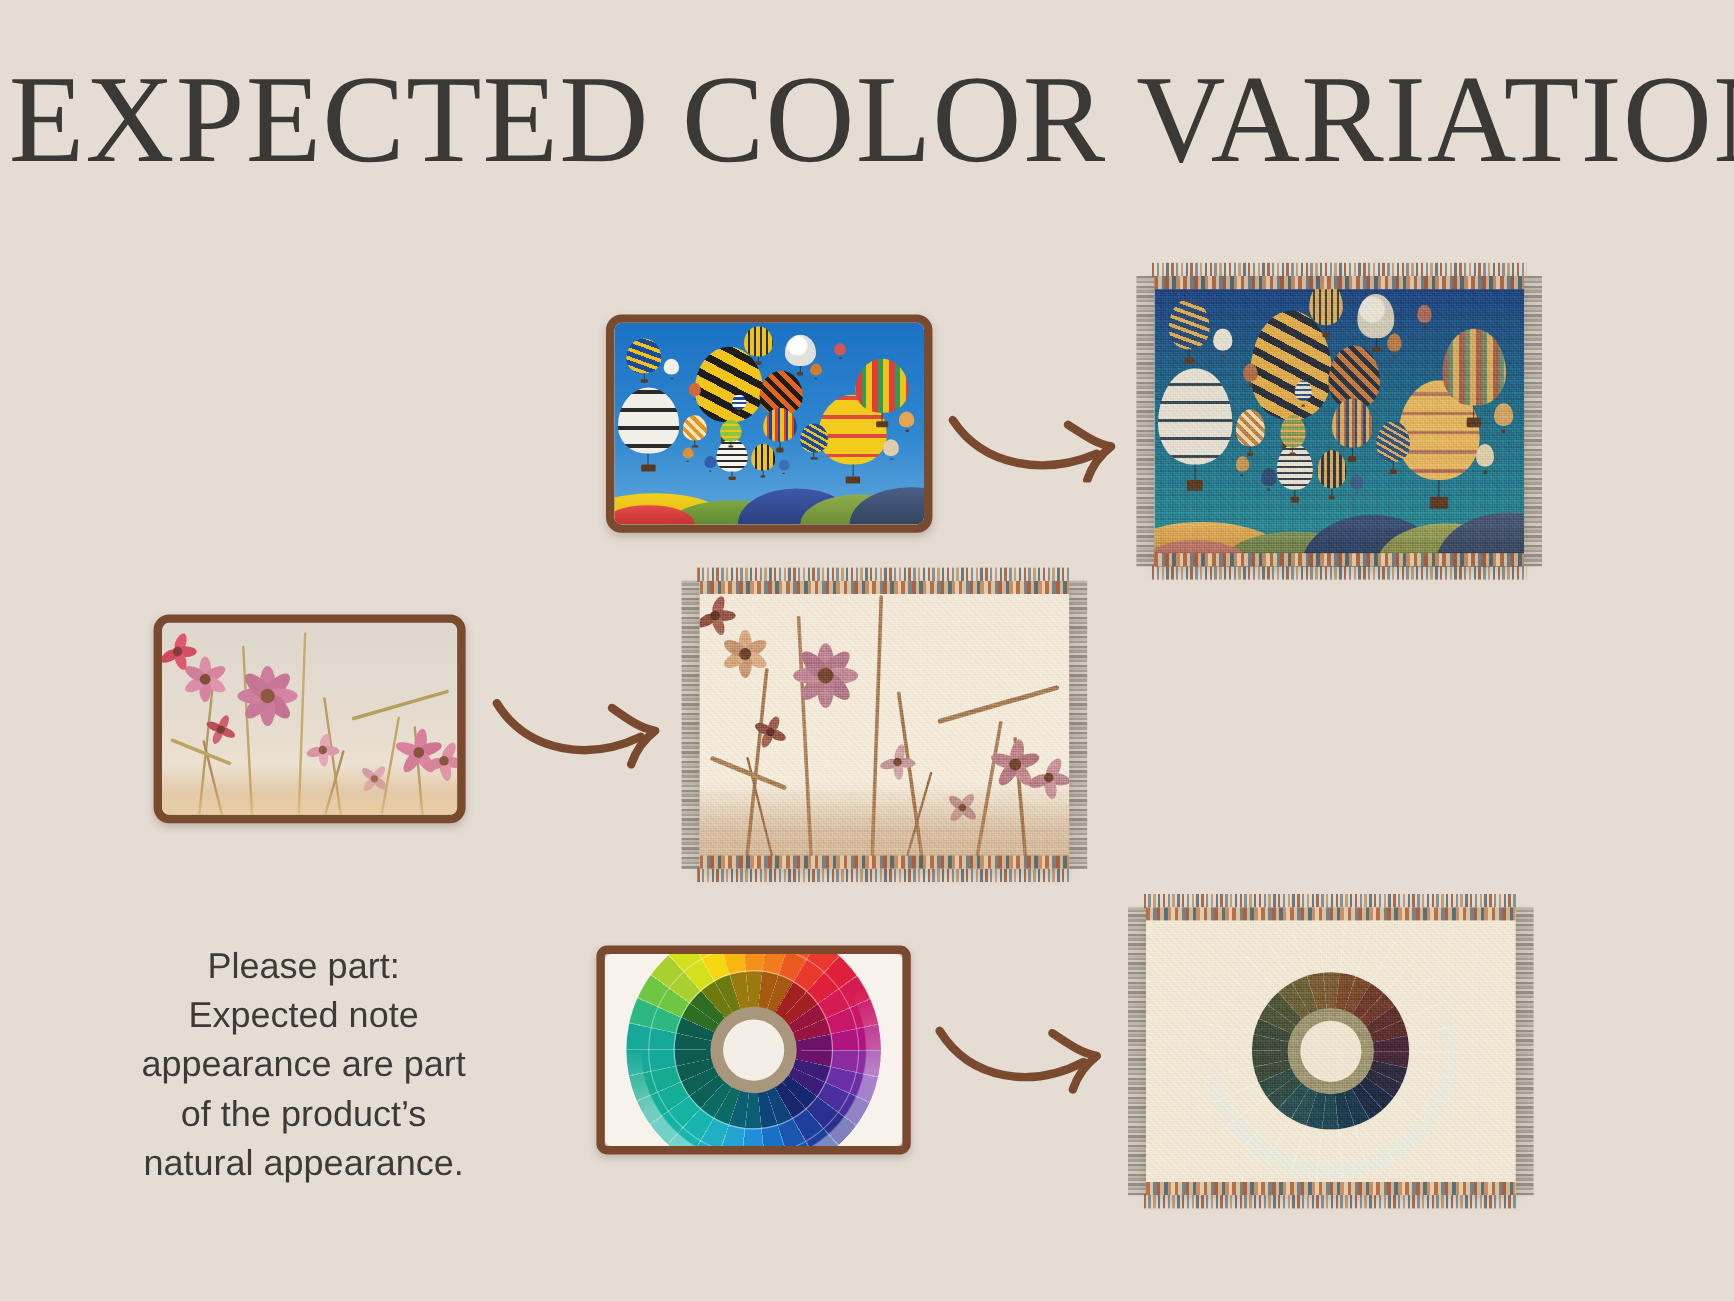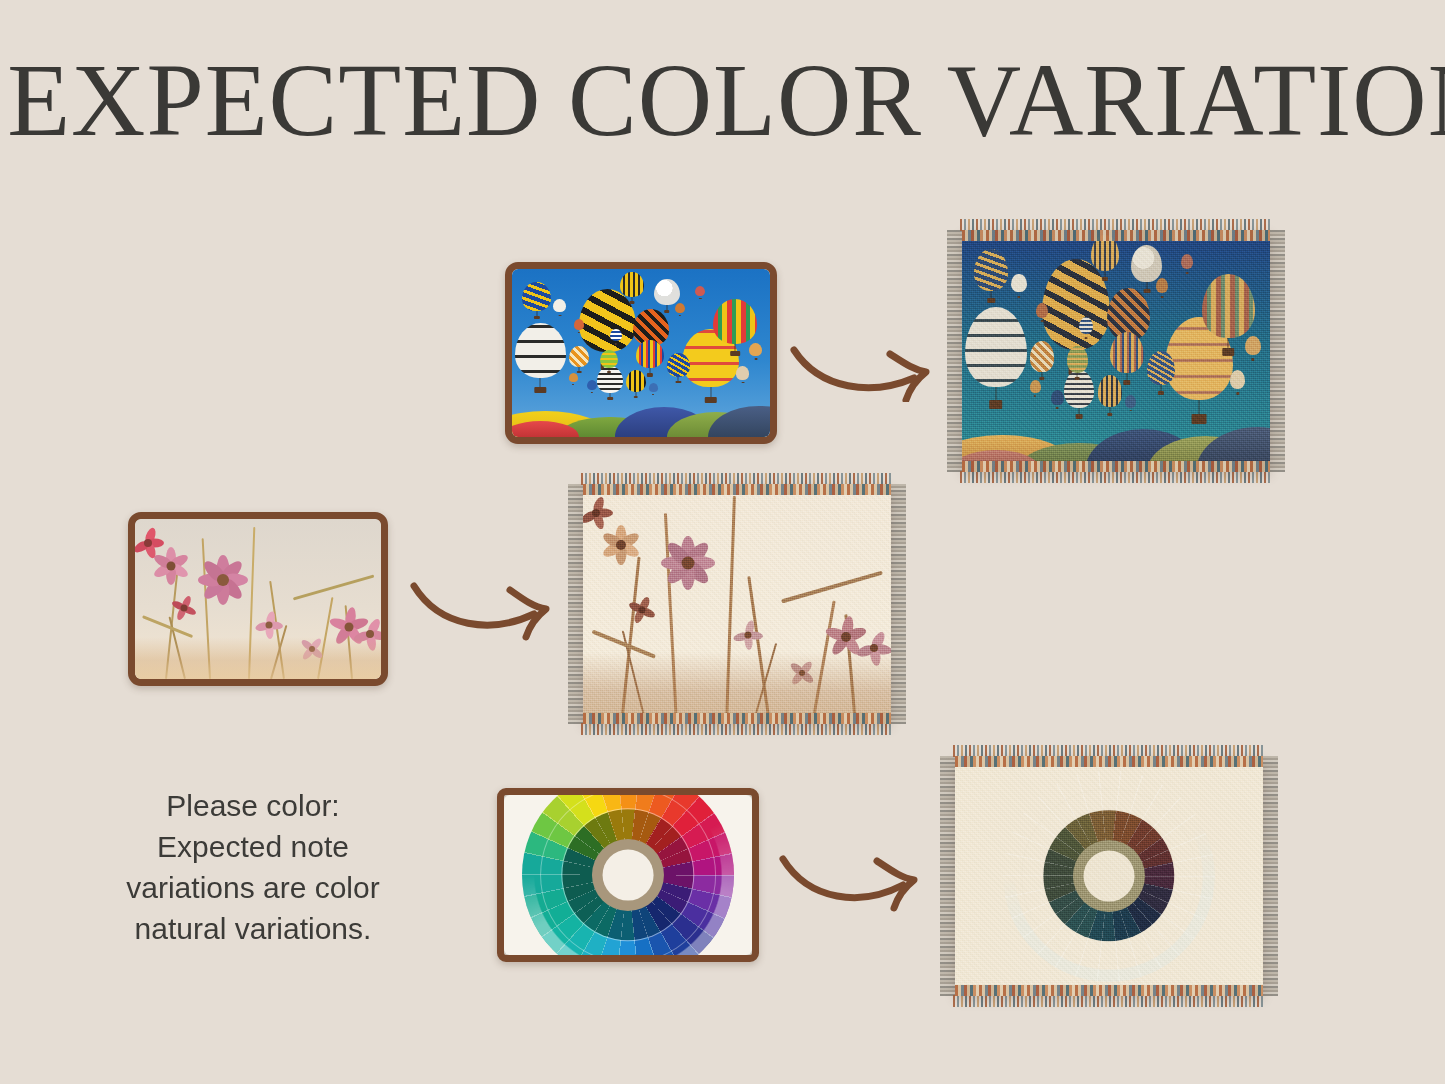--- a/index.html
+++ b/index.html
@@ -821,7 +821,7 @@
   </div>
 
   <div class="note-text">
-    <div>Please color:</div>
+    <div>Please part:</div>
     <div>Expected note</div>
     <div>variations are color</div>
     <div>natural variations.</div>

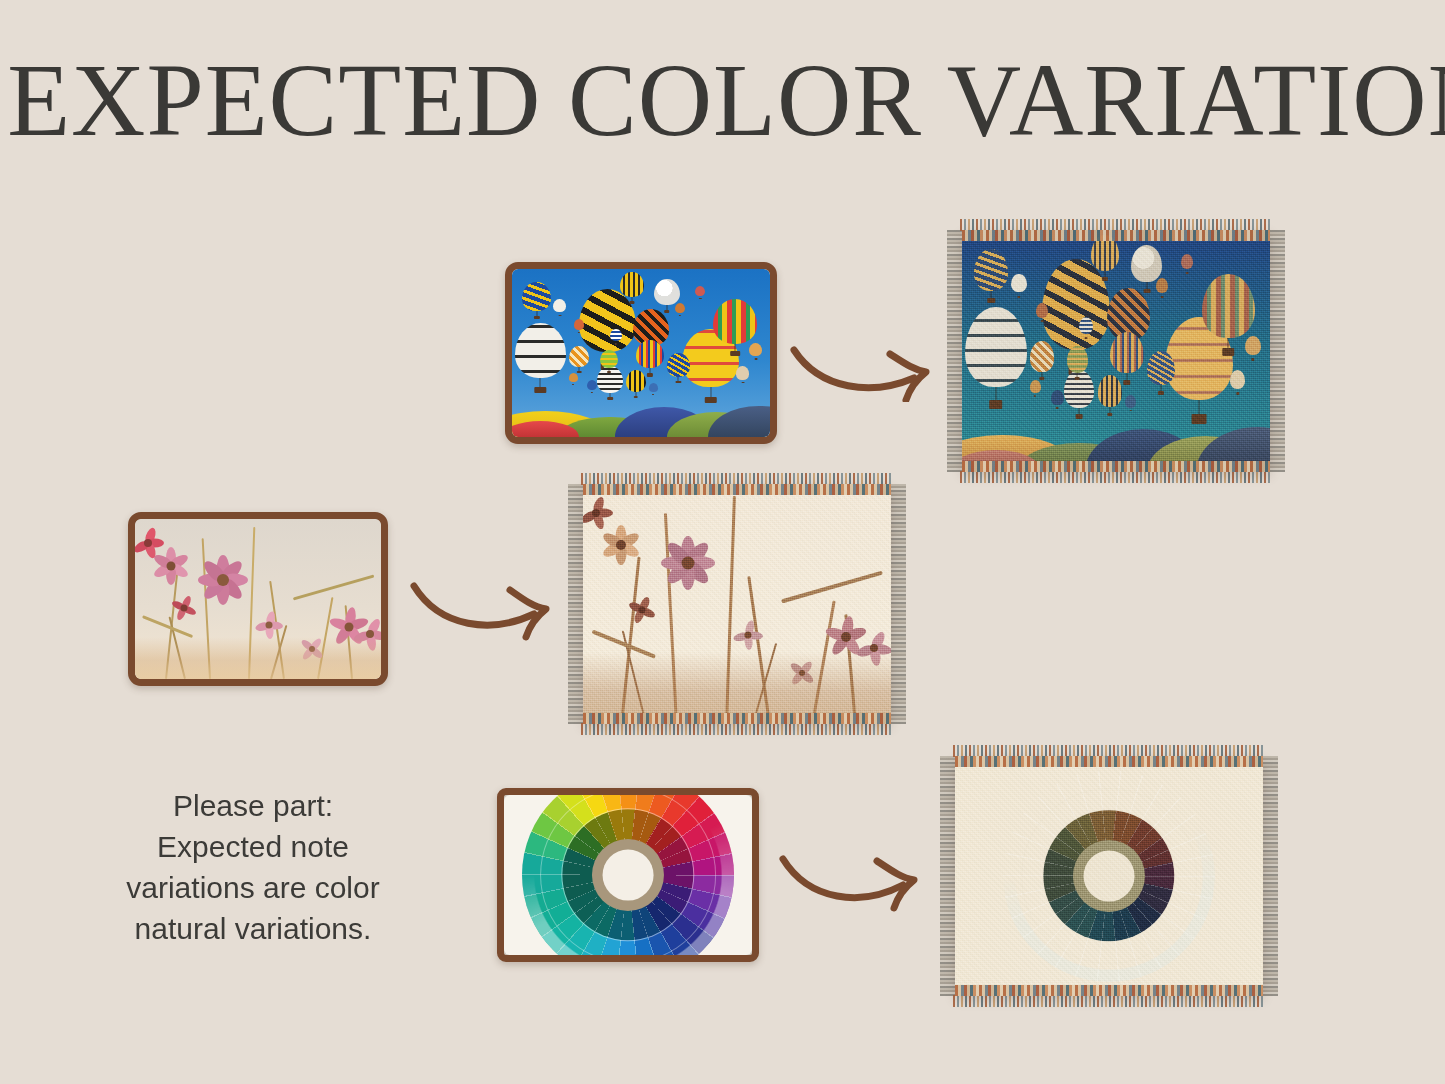--- a/index.html
+++ b/index.html
@@ -823,7 +823,7 @@
   <div class="note-text">
     <div>Please part:</div>
     <div>Expected note</div>
-    <div>variations are color</div>
+    <div>appearance are part</div>
     <div>natural variations.</div>
   </div>
 

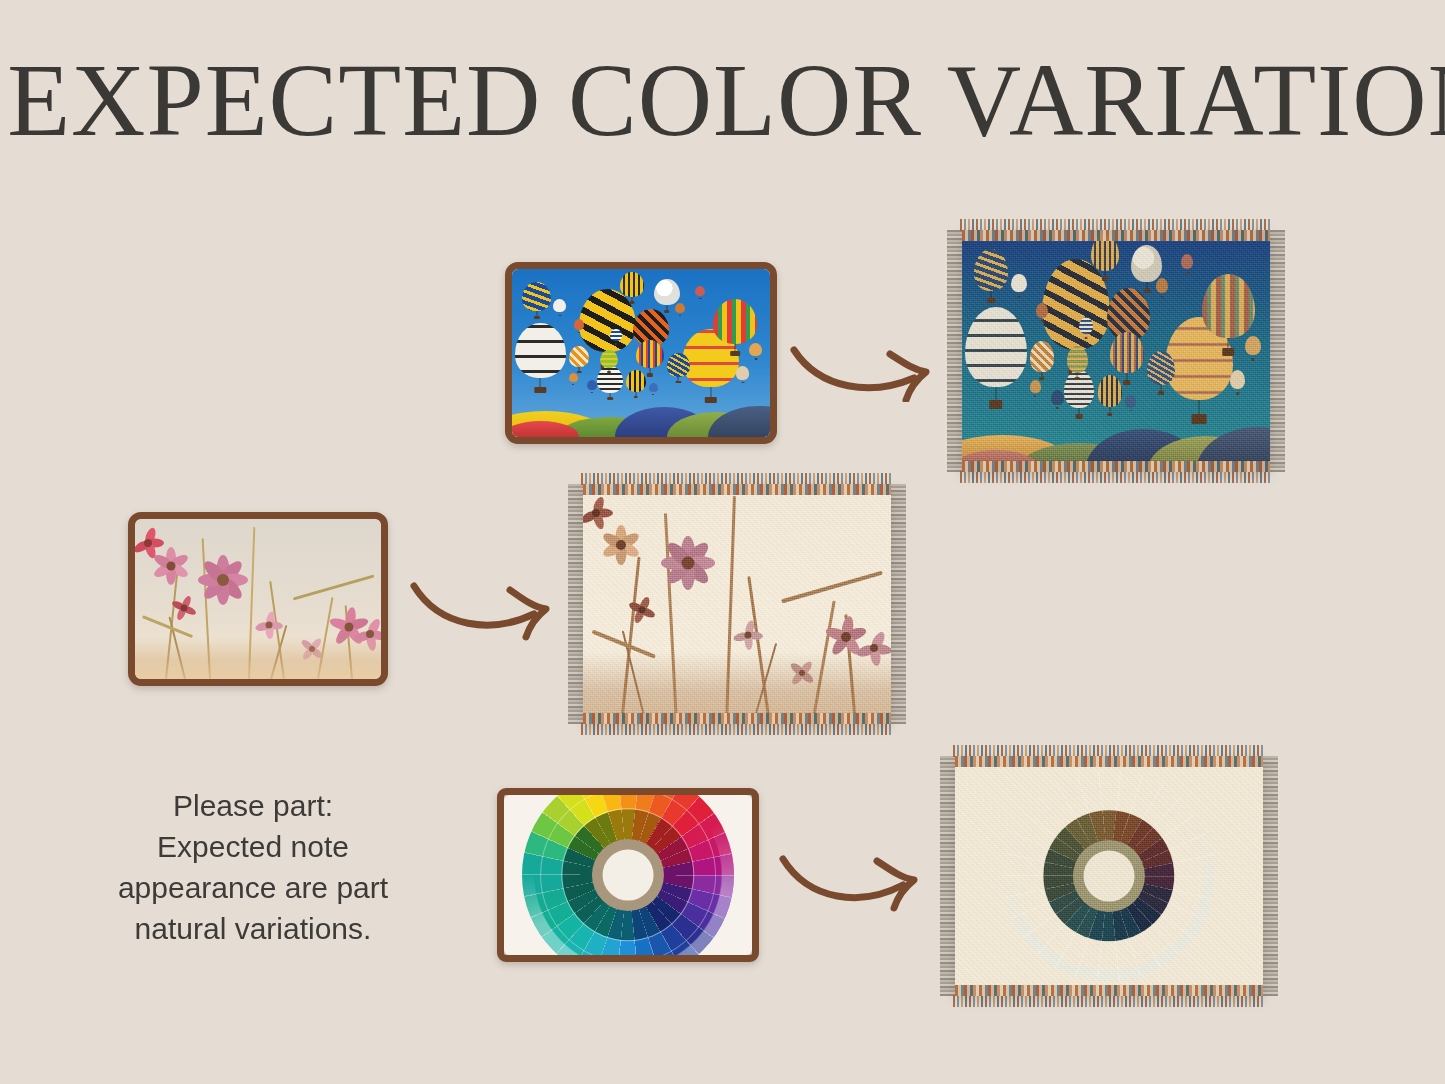--- a/index.html
+++ b/index.html
@@ -824,6 +824,7 @@
     <div>Please part:</div>
     <div>Expected note</div>
     <div>appearance are part</div>
+    <div>of the product’s</div>
     <div>natural variations.</div>
   </div>
 

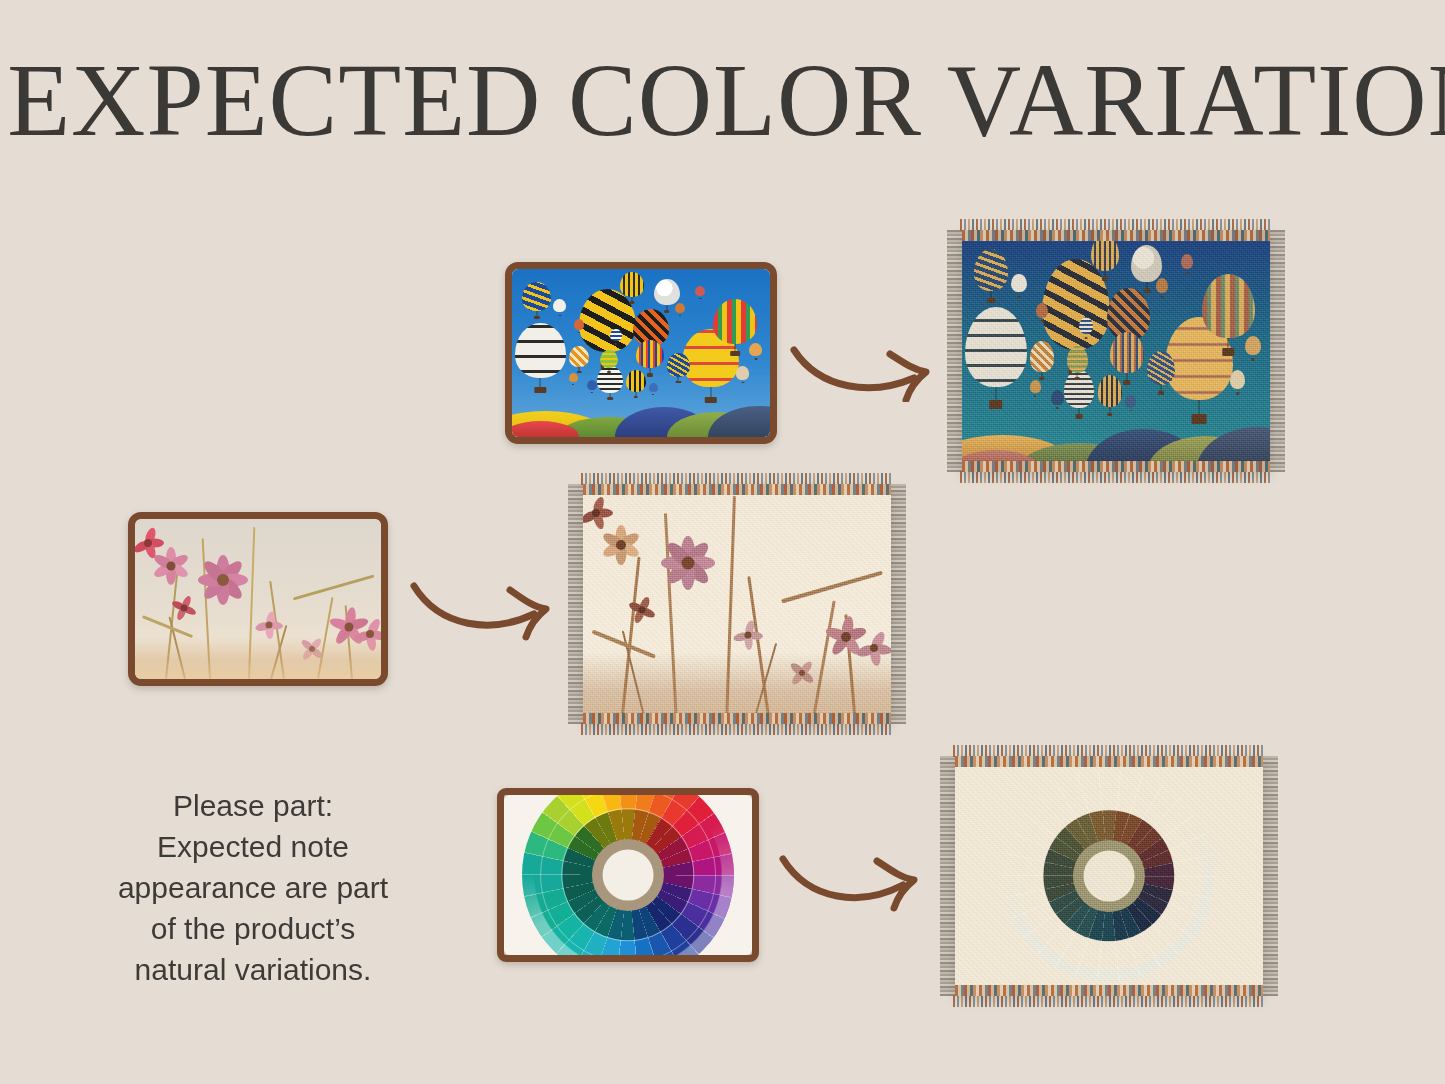--- a/index.html
+++ b/index.html
@@ -825,7 +825,7 @@
     <div>Expected note</div>
     <div>appearance are part</div>
     <div>of the product’s</div>
-    <div>natural variations.</div>
+    <div>natural appearance.</div>
   </div>
 
 </div>

